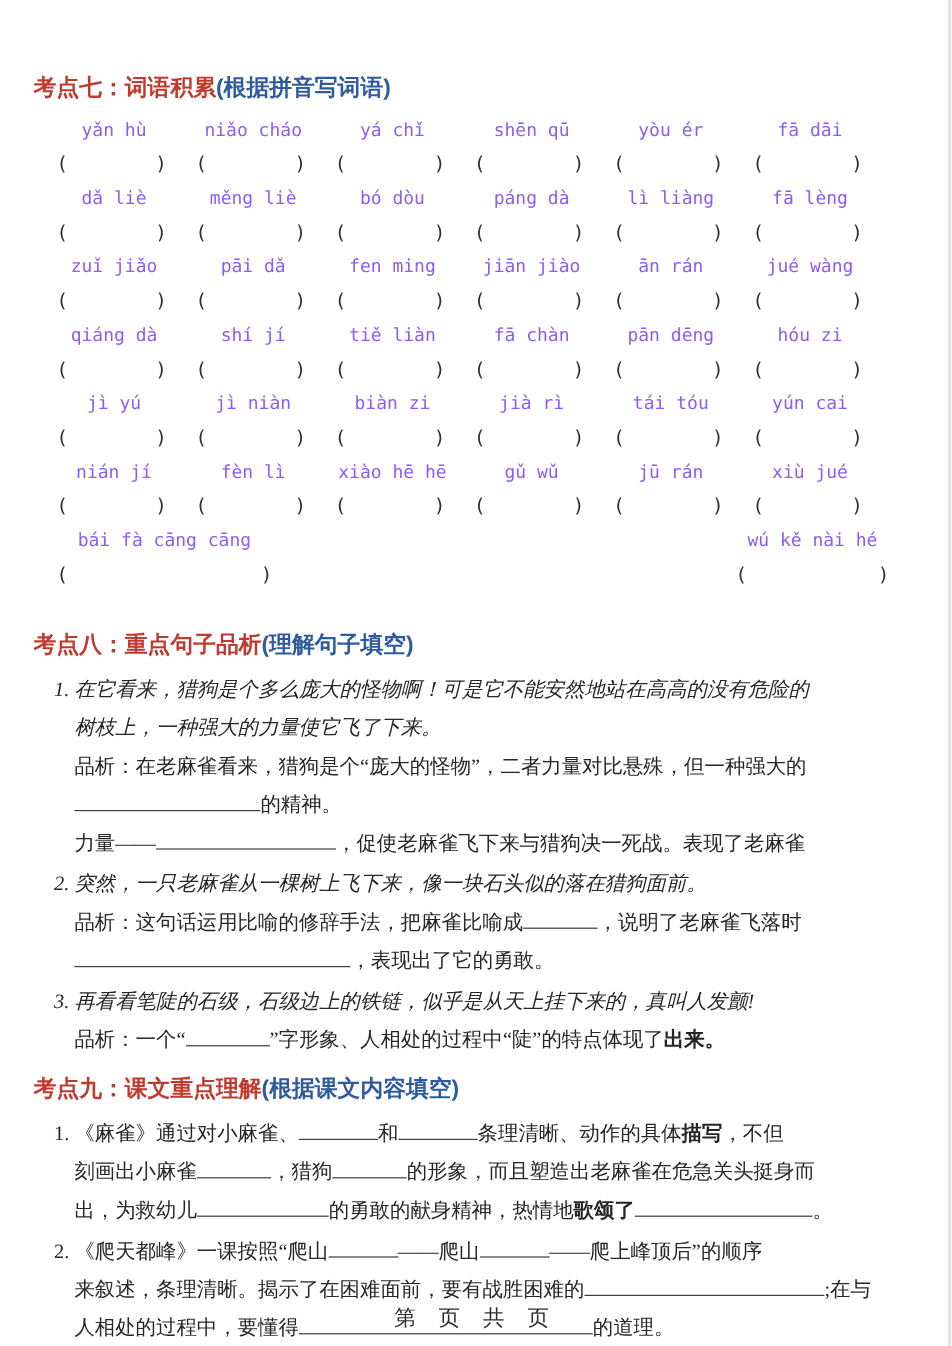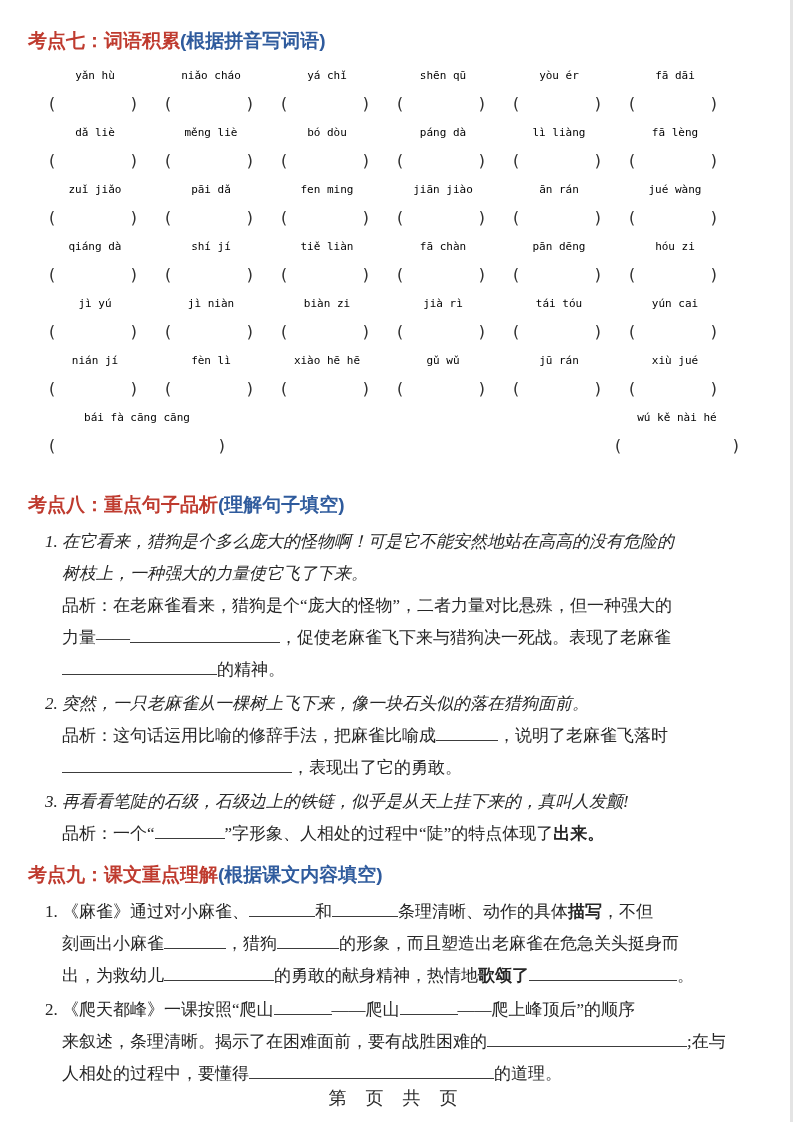--- a/index.html
+++ b/index.html
@@ -6,7 +6,7 @@
   body{width:793px;height:1122px;overflow:hidden;}
   .page{
     position:relative;width:793px;height:1122px;box-sizing:border-box;
-    background:#ffffff;padding:28px 52px 0 45px;
+    background:#ffffff;padding:61px 52px 0 45px;
     font-family:"Liberation Serif","DejaVu Serif",serif;
     font-size:17px;color:#262626;
   }

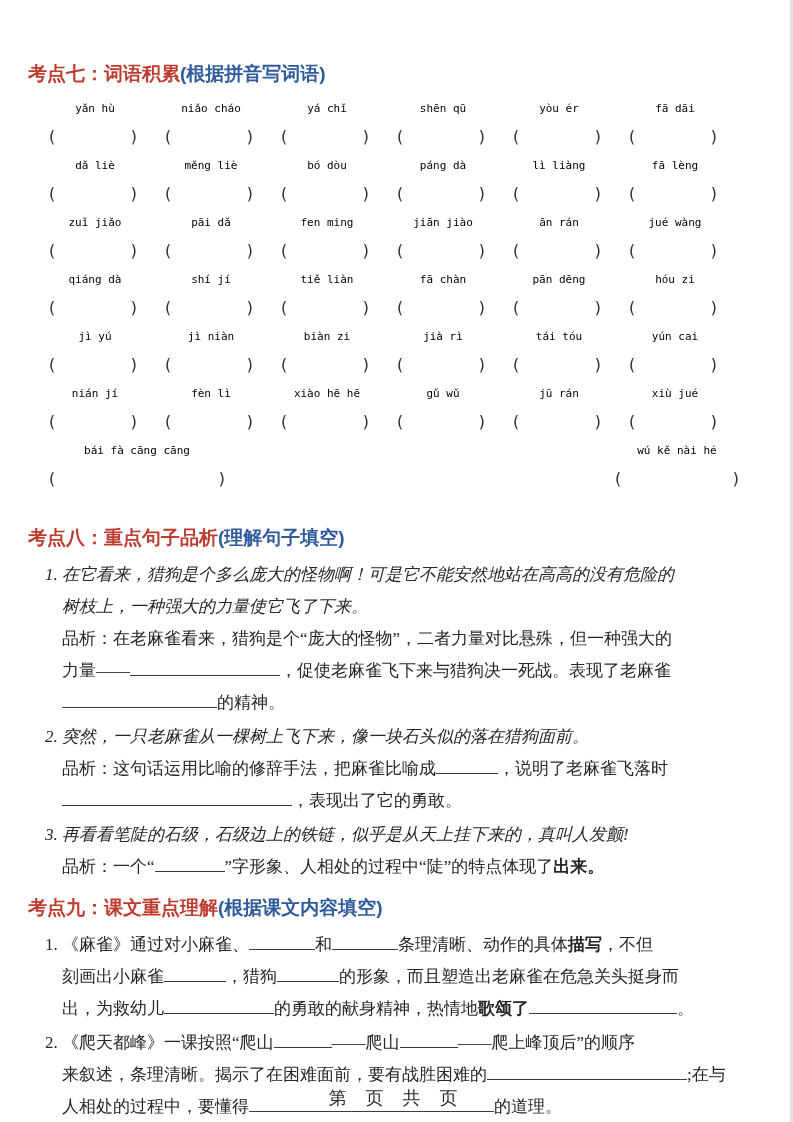--- a/index.html
+++ b/index.html
@@ -26,7 +26,7 @@
   .py-cell{display:flex;flex-direction:column;align-items:flex-start;padding-left:2px;}
   .py{
     font-family:"DejaVu Sans Mono","Liberation Mono",monospace;
-    font-size:11px;height:27px;line-height:27px;width:96px;text-align:center;white-space:nowrap;color:#000000;
+    font-size:15px;height:27px;line-height:27px;width:96px;text-align:center;white-space:nowrap;color:#8b5cf6;
   }
   .pp{
     display:flex;justify-content:space-between;align-items:center;

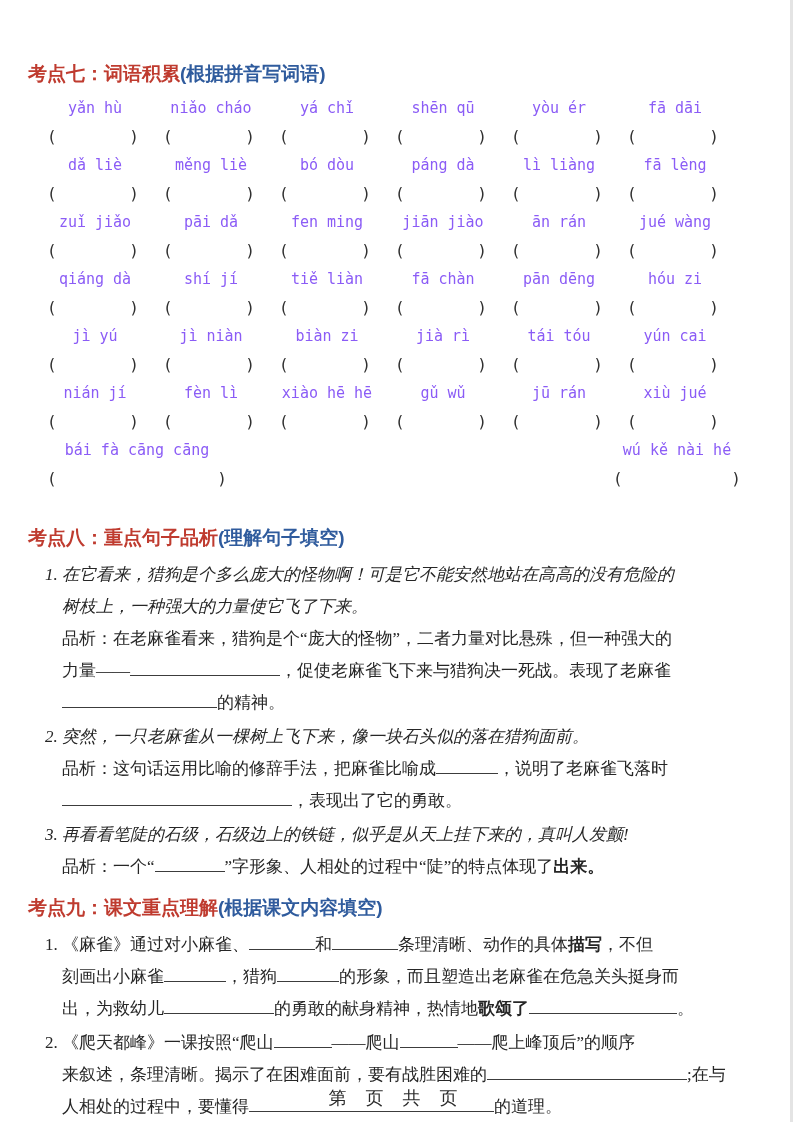--- a/index.html
+++ b/index.html
@@ -351,8 +351,8 @@
     <div class="ln kai"><span class="num">1.</span><span>在它看来，猎狗是个多么庞大的怪物啊！可是它不能安然地站在高高的没有危险的</span></div>
     <div class="ln kai"><span>树枝上，一种强大的力量使它飞了下来。</span></div>
     <div class="ln"><span>品析：在老麻雀看来，猎狗是个“庞大的怪物”，二者力量对比悬殊，但一种强大的</span></div>
+    <div class="ln"><span class="bl b155"></span><span>的精神。</span></div>
     <div class="ln"><span>力量——</span><span class="bl b150"></span><span>，促使老麻雀飞下来与猎狗决一死战。表现了老麻雀</span></div>
-    <div class="ln"><span class="bl b155"></span><span>的精神。</span></div>
   </div>
 
   <div class="item">

